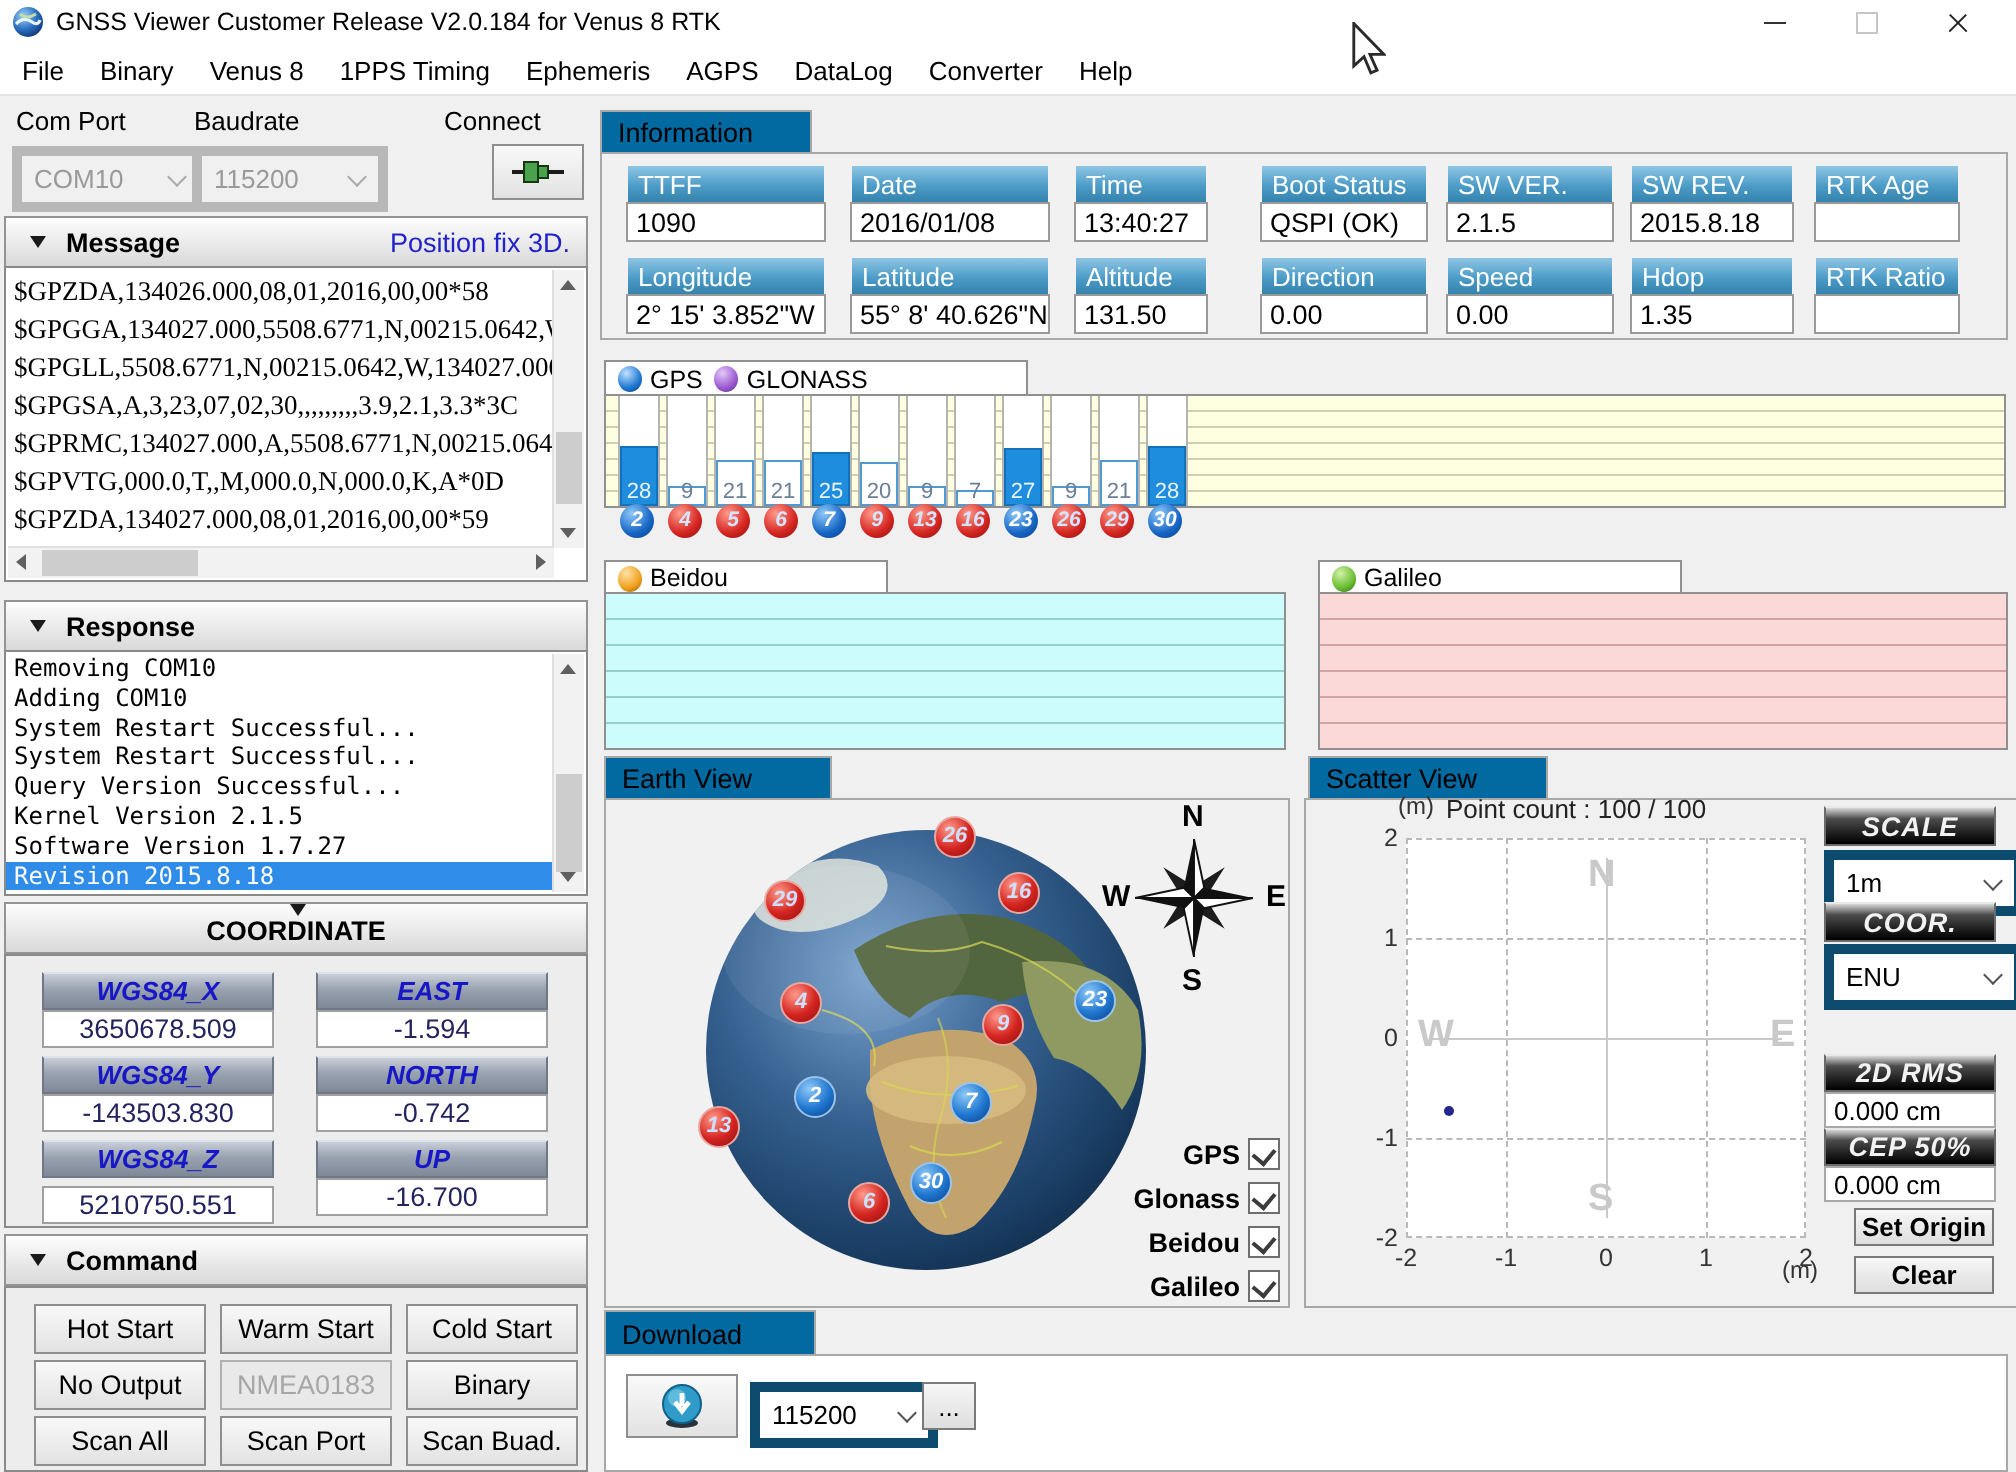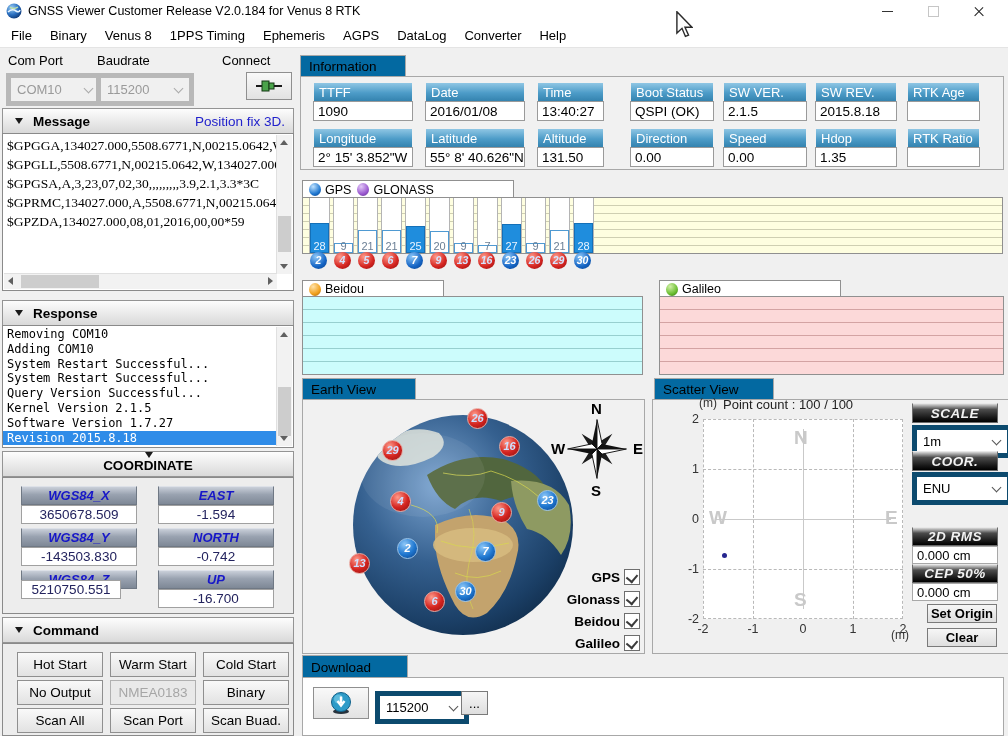--- a/index.html
+++ b/index.html
@@ -162,6 +162,7 @@
   </div>
   <div class="panelbox" style="left:2px;top:133px;width:290px;height:156px;">
     <div id="msglines" style="position:absolute;left:0;top:2px;right:16px;bottom:16px;overflow:hidden;">
+        <div class="msg-line">$GPZDA,134026.000,08,01,2016,00,00*58</div>
         <div class="msg-line">$GPGGA,134027.000,5508.6771,N,00215.0642,W,</div>
         <div class="msg-line">$GPGLL,5508.6771,N,00215.0642,W,134027.000,A</div>
         <div class="msg-line">$GPGSA,A,3,23,07,02,30,,,,,,,,,3.9,2.1,3.3*3C</div>

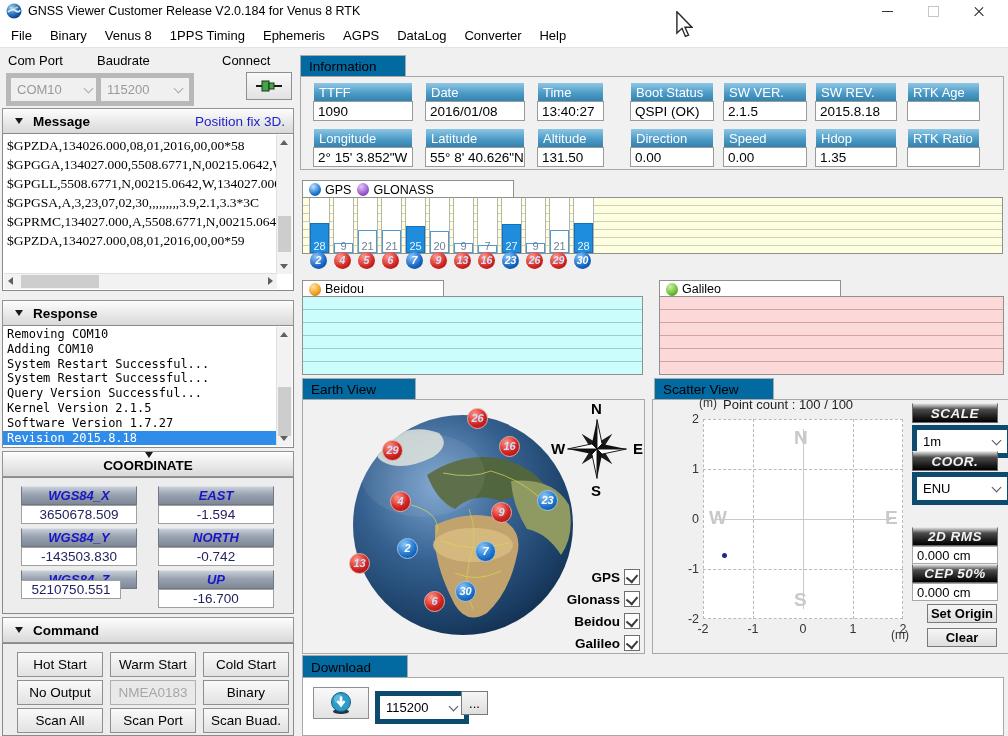--- a/index.html
+++ b/index.html
@@ -167,6 +167,7 @@
         <div class="msg-line">$GPGLL,5508.6771,N,00215.0642,W,134027.000,A</div>
         <div class="msg-line">$GPGSA,A,3,23,07,02,30,,,,,,,,,3.9,2.1,3.3*3C</div>
         <div class="msg-line">$GPRMC,134027.000,A,5508.6771,N,00215.0642,</div>
+        <div class="msg-line">$GPVTG,000.0,T,,M,000.0,N,000.0,K,A*0D</div>
         <div class="msg-line">$GPZDA,134027.000,08,01,2016,00,00*59</div>
       </div>
     <div class="vscroll" style="bottom:16px;">

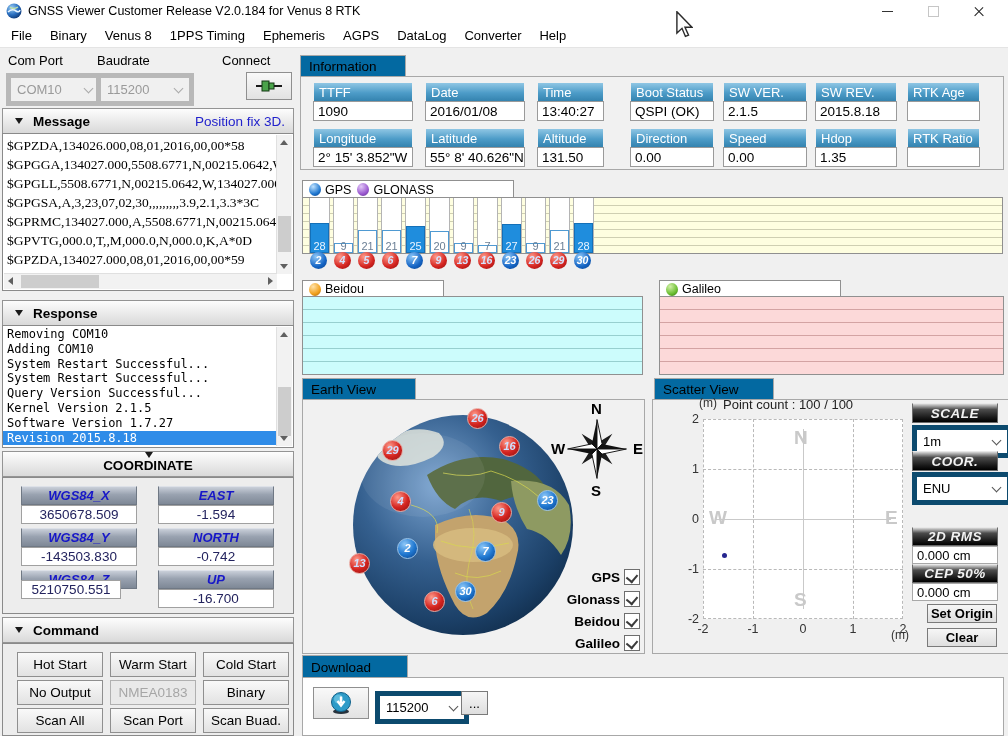--- a/index.html
+++ b/index.html
@@ -219,7 +219,7 @@
         <div class="coordbtn" style="left: 155px; top: 50px; width: 116px;">NORTH</div>
         <div class="coordval" style="left: 155px; top: 69px; width: 116px;">-0.742</div>
         <div class="coordbtn" style="left: 18px; top: 92px; width: 116px;">WGS84_Z</div>
-        <div class="coordval" style="left: 18px; top: 102px; width: 100px;">5210750.551</div>
+        <div class="coordval" style="left: 18px; top: 115px; width: 116px;">5210750.551</div>
         <div class="coordbtn" style="left: 155px; top: 92px; width: 116px;">UP</div>
         <div class="coordval" style="left: 155px; top: 111px; width: 116px;">-16.700</div>
       </div>

